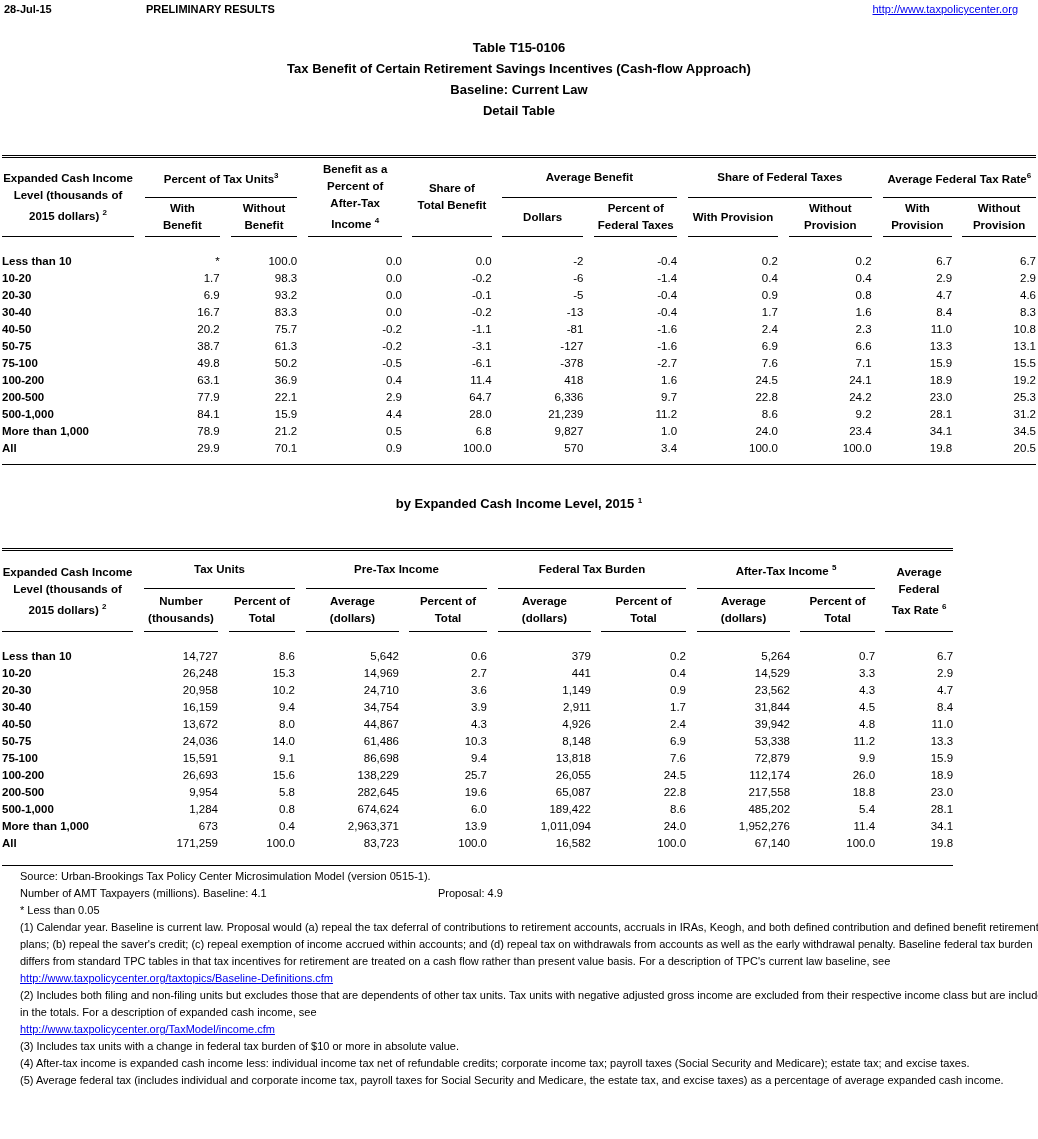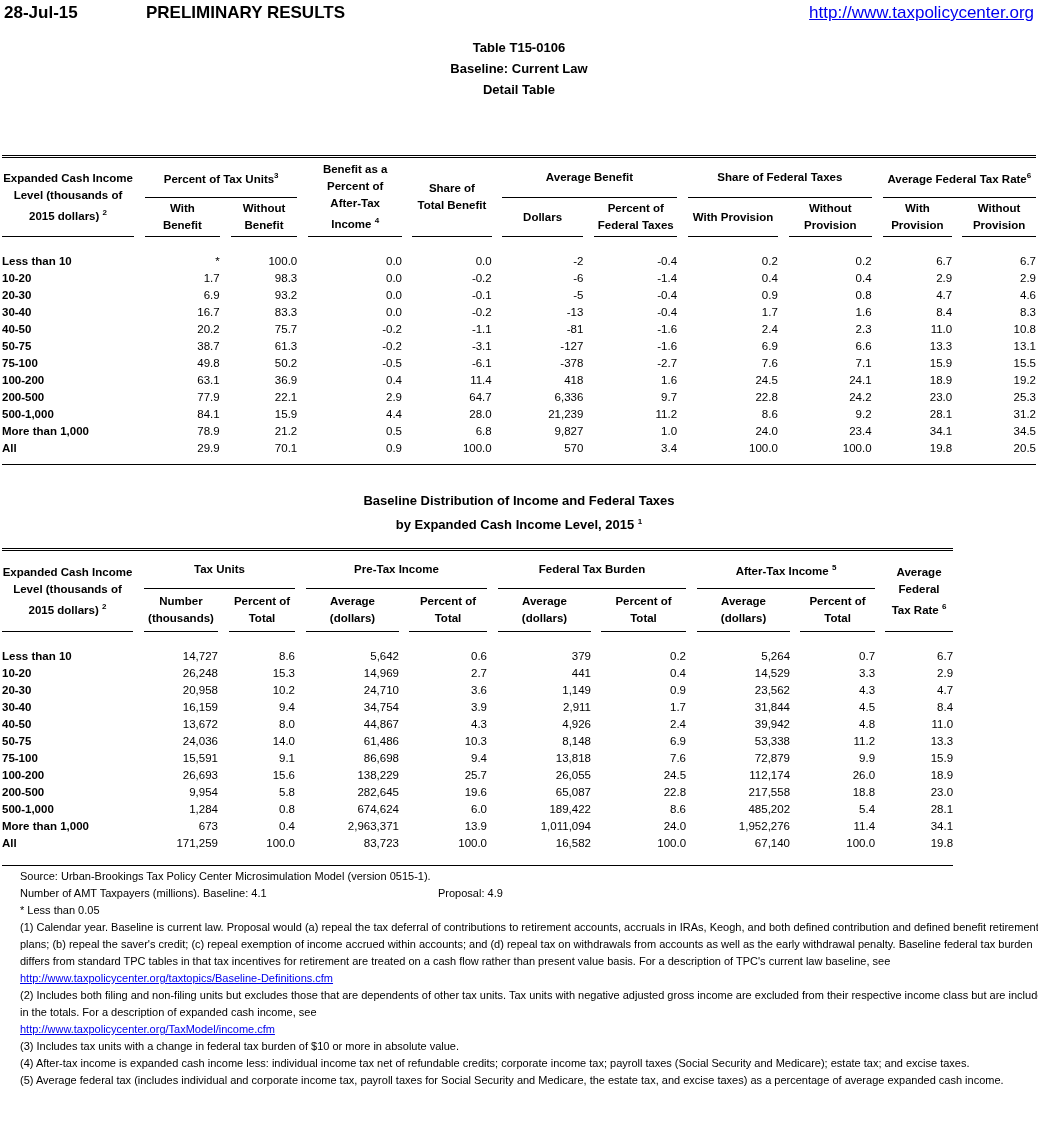--- a/index.html
+++ b/index.html
@@ -8,7 +8,7 @@
     font-family: "Liberation Sans", "DejaVu Sans", sans-serif;
     color: #000; font-size: 11.5px;
   }
-  .topbar { position: absolute; top: 3px; left: 4px; right: 4px; height: 16px; font-size: 17px; font-weight: bold; }
+  .topbar { position: absolute; top: 3px; left: 4px; right: 20px; height: 16px; font-size: 11px; font-weight: bold; }
   .topbar .date { position: absolute; left: 0; }
   .topbar .prelim { position: absolute; left: 142px; }
   .topbar .url { position: absolute; right: 0; color: #0000ee; text-decoration: underline; font-weight: normal; cursor: pointer; }

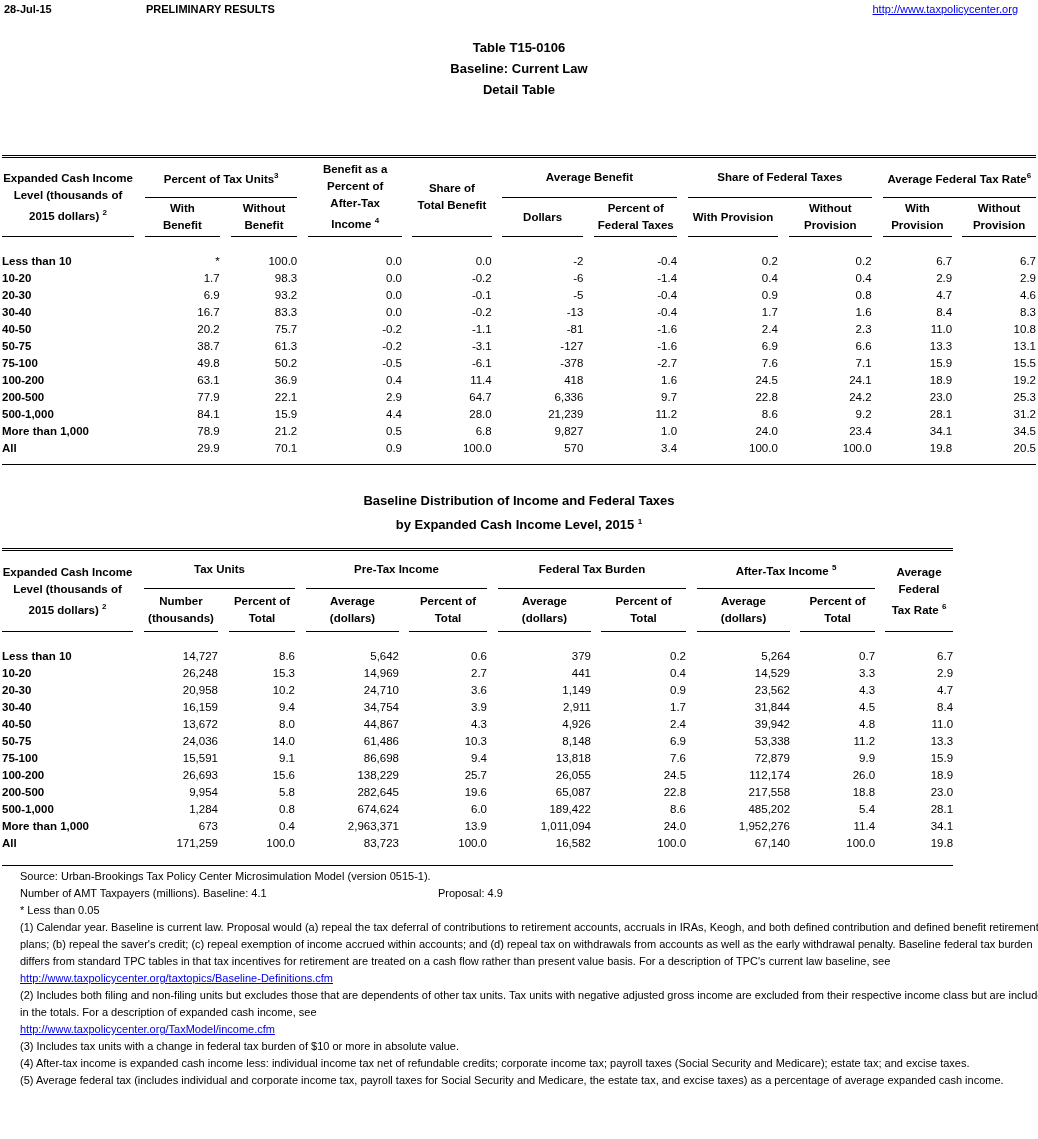--- a/index.html
+++ b/index.html
@@ -45,6 +45,7 @@
 
 <div class="titles">
   <div>Table T15-0106</div>
+  <div>Tax Benefit of Certain Retirement Savings Incentives (Cash-flow Approach)</div>
   <div>Baseline: Current Law</div>
   <div>Detail Table</div>
 </div>

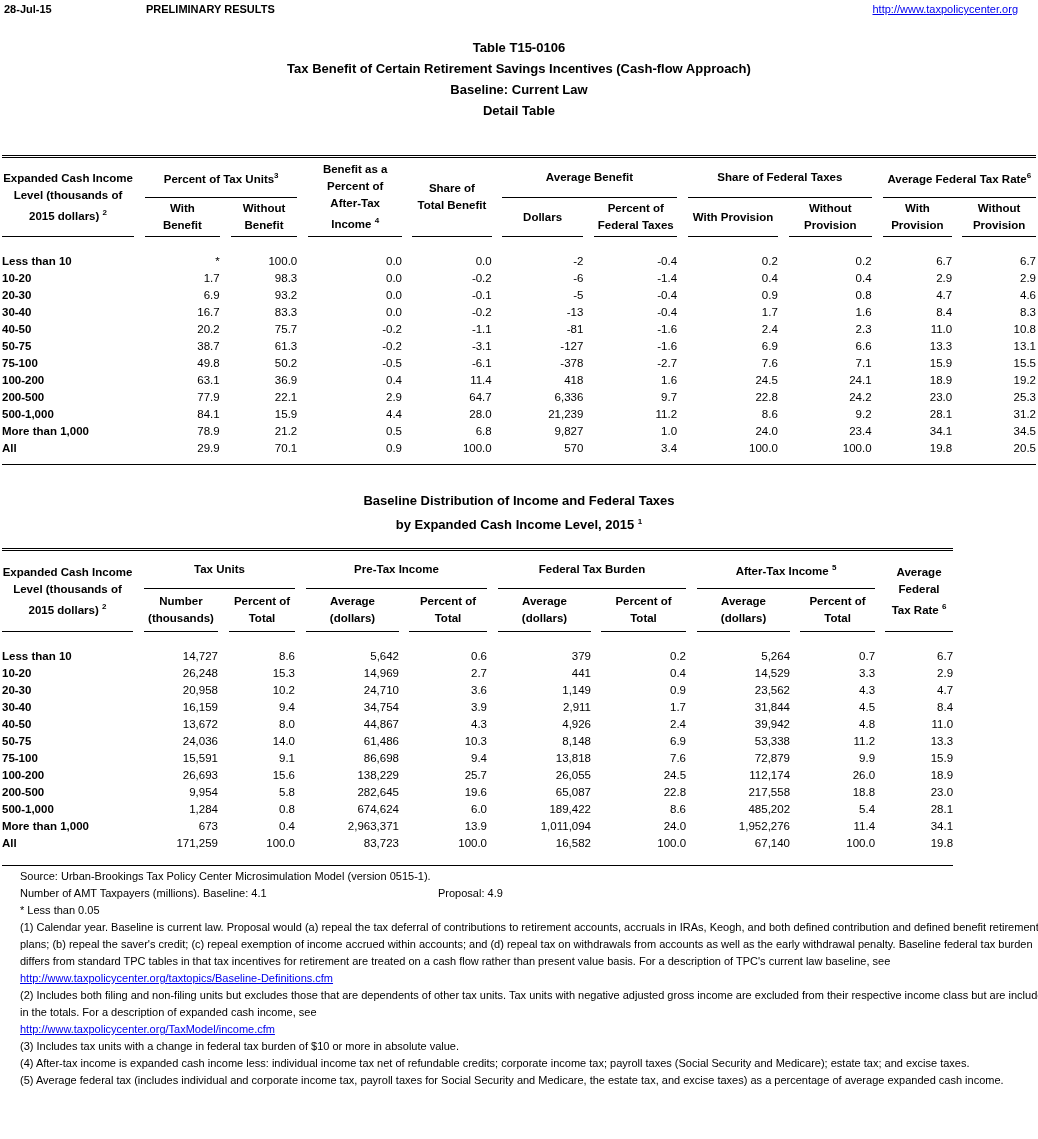--- a/index.html
+++ b/index.html
@@ -394,7 +394,6 @@
 <div class="bottom-rule" style="top:464px; left:2px; width:1034px;"></div>
 
 <div class="subtitles">
-  <div>Baseline Distribution of Income and Federal Taxes</div>
   <div><span>by Expanded Cash Income Level, 2015</span> <sup>1</sup></div>
 </div>
 

